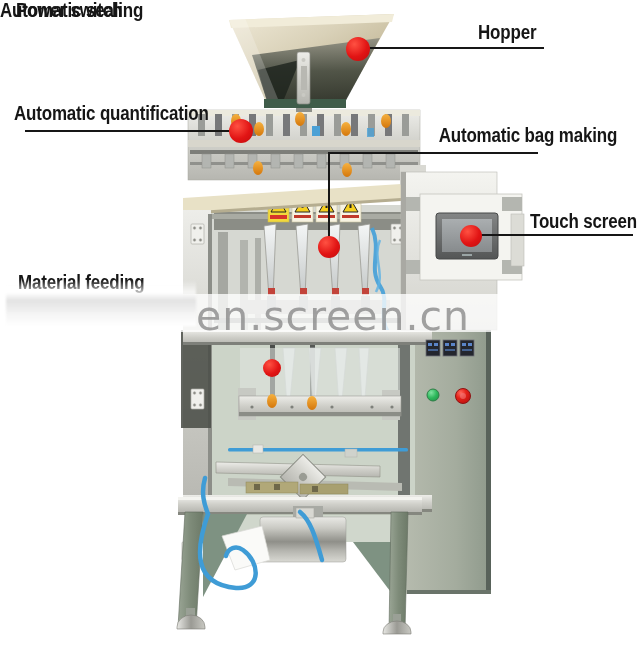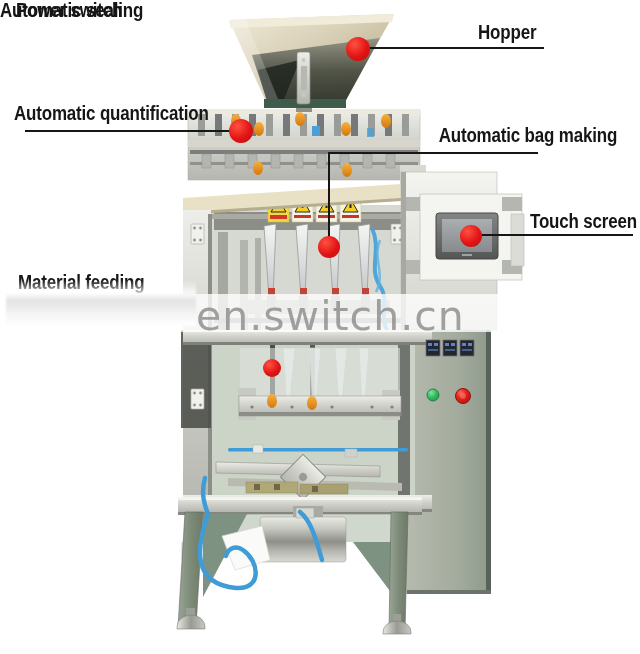--- a/index.html
+++ b/index.html
@@ -443,7 +443,7 @@
   </svg>
 
   <div class="wm-band"></div>
-  <div class="wm-text">en.switch.cn</div>
+  <div class="wm-text">en.screen.cn</div>
 
   <span class="ann-label ann-hopper-label">Hopper</span>
   <div class="hline ann-hopper-line"></div>

